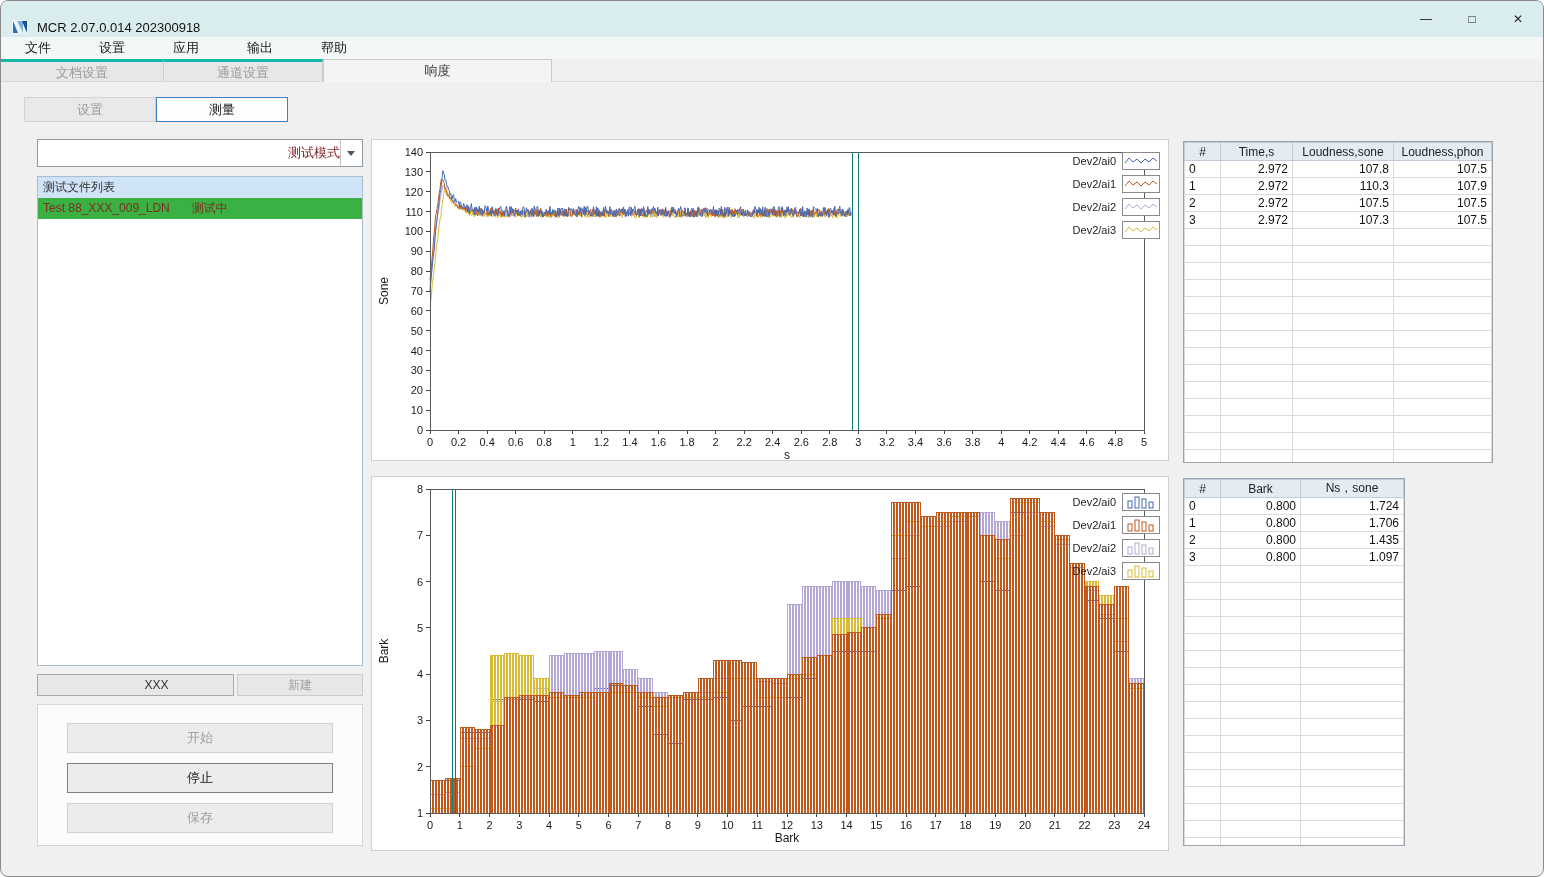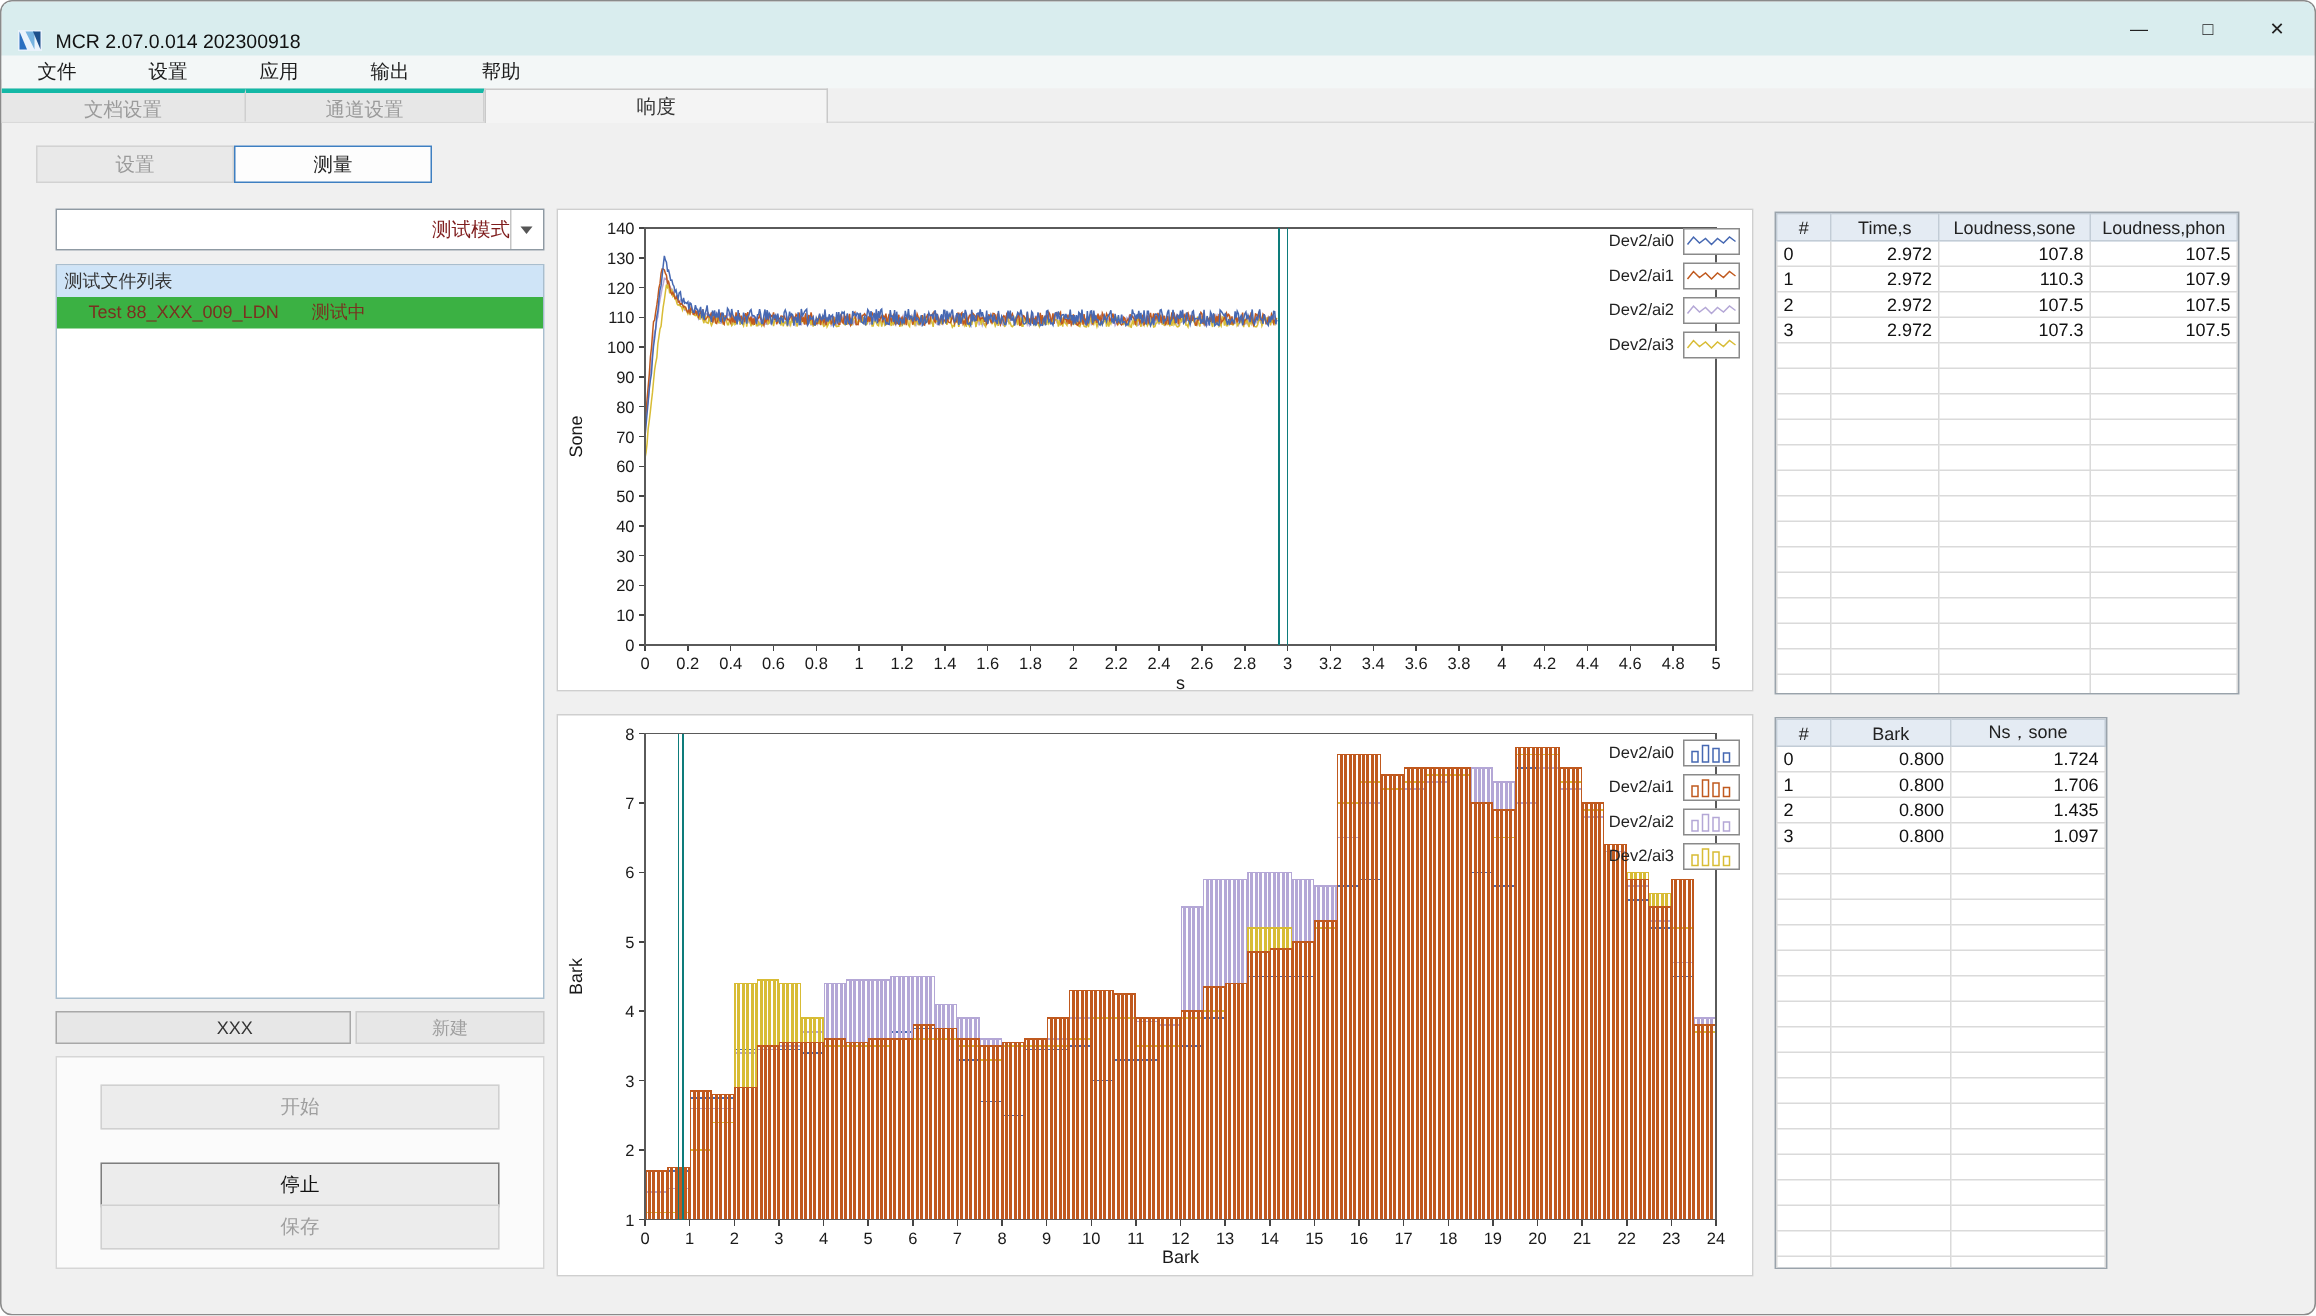--- a/index.html
+++ b/index.html
@@ -41,7 +41,7 @@
   
   .filelist{position:absolute;left:36px;top:175px;width:326px;height:490px;background:#fff;border:1px solid #a9bece;box-sizing:border-box;}
   .filelist-header{height:21px;line-height:21px;background:#cfe4f7;font-size:12px;color:#333;padding-left:5px;}
-  .file-item{height:21px;line-height:21px;background:#3bb143;font-size:12px;color:#7a3020;padding-left:21px;display:flex;}
+  .file-item{height:21px;line-height:21px;background:#3bb143;font-size:12px;color:#7a3020;padding-left:5px;display:flex;}
   .file-item .status{margin-left:22px;}
 
   #btn-xxx{position:absolute;left:36px;top:673px;width:197px;height:22px;line-height:20px;background:#e7e7e7;border:1px solid #a8a8a8;color:#333;font-size:12px;text-align:center;box-sizing:border-box;padding-left:42px;}

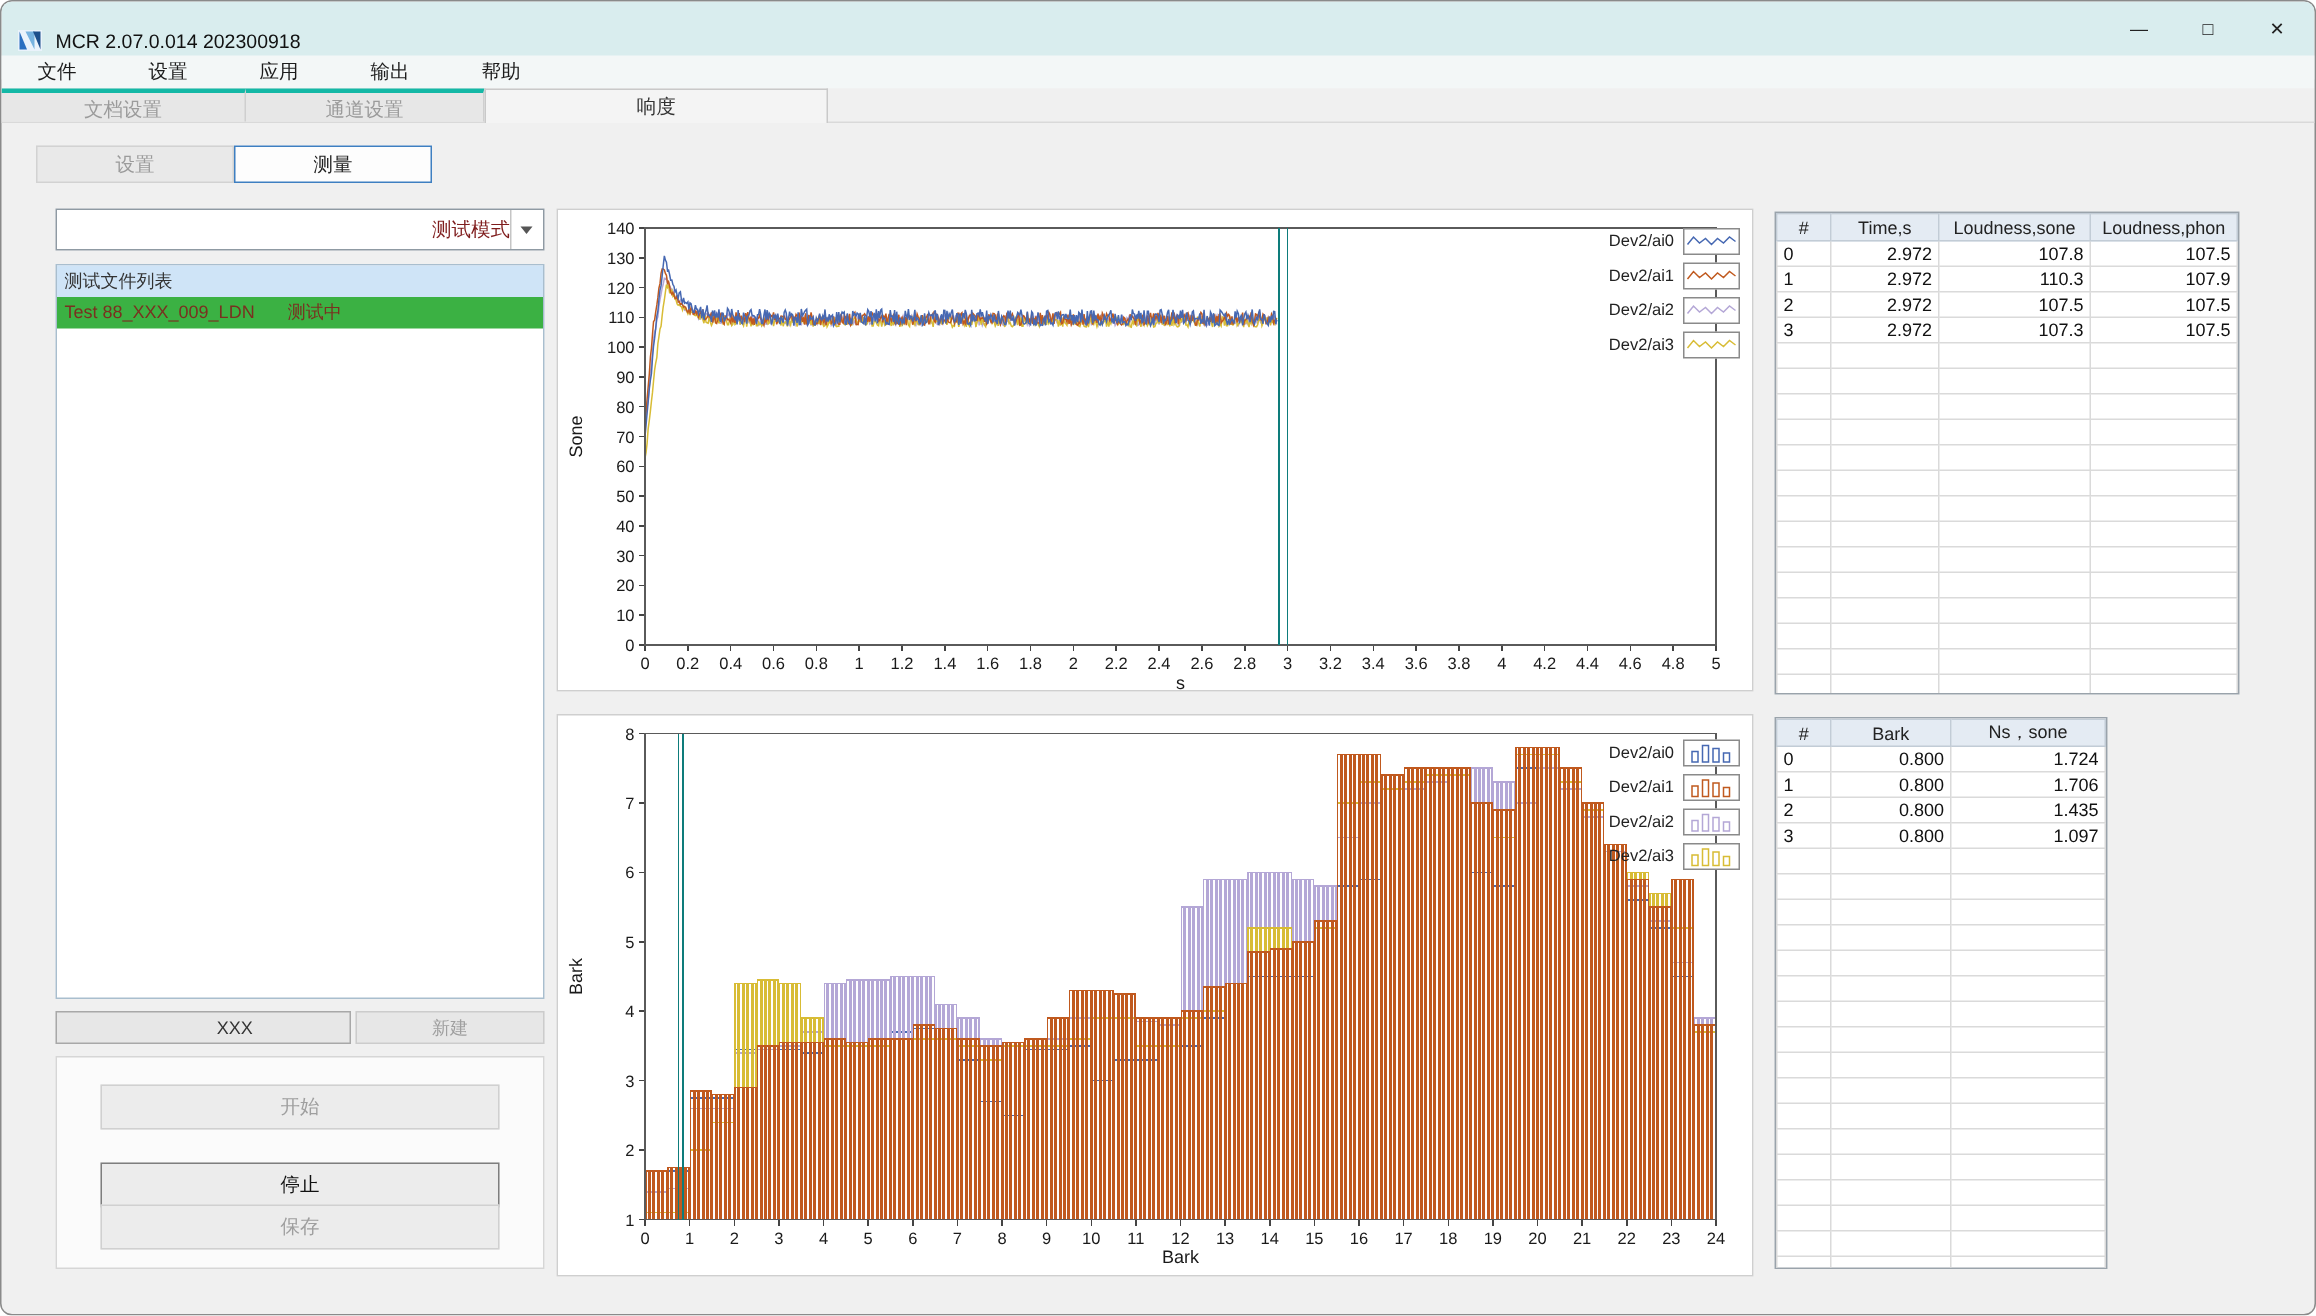--- a/index.html
+++ b/index.html
@@ -50,7 +50,7 @@
   .ctrl-panel{position:absolute;left:36px;top:703px;width:326px;height:142px;background:#fbfbfb;border:1px solid #d6d6d6;box-sizing:border-box;}
   .ctrl-btn{position:absolute;left:29px;width:266px;height:30px;line-height:28px;text-align:center;background:#ececec;border:1px solid #d0d0d0;color:#9f9f9f;font-size:13px;box-sizing:border-box;}
   #btn-start{top:18px;}
-  #btn-stop{top:58px;border:1px solid #7e7e7e;color:#111;margin-top:12px;}
+  #btn-stop{top:58px;border:1px solid #7e7e7e;color:#111;}
   #btn-save{top:98px;}
 
   

